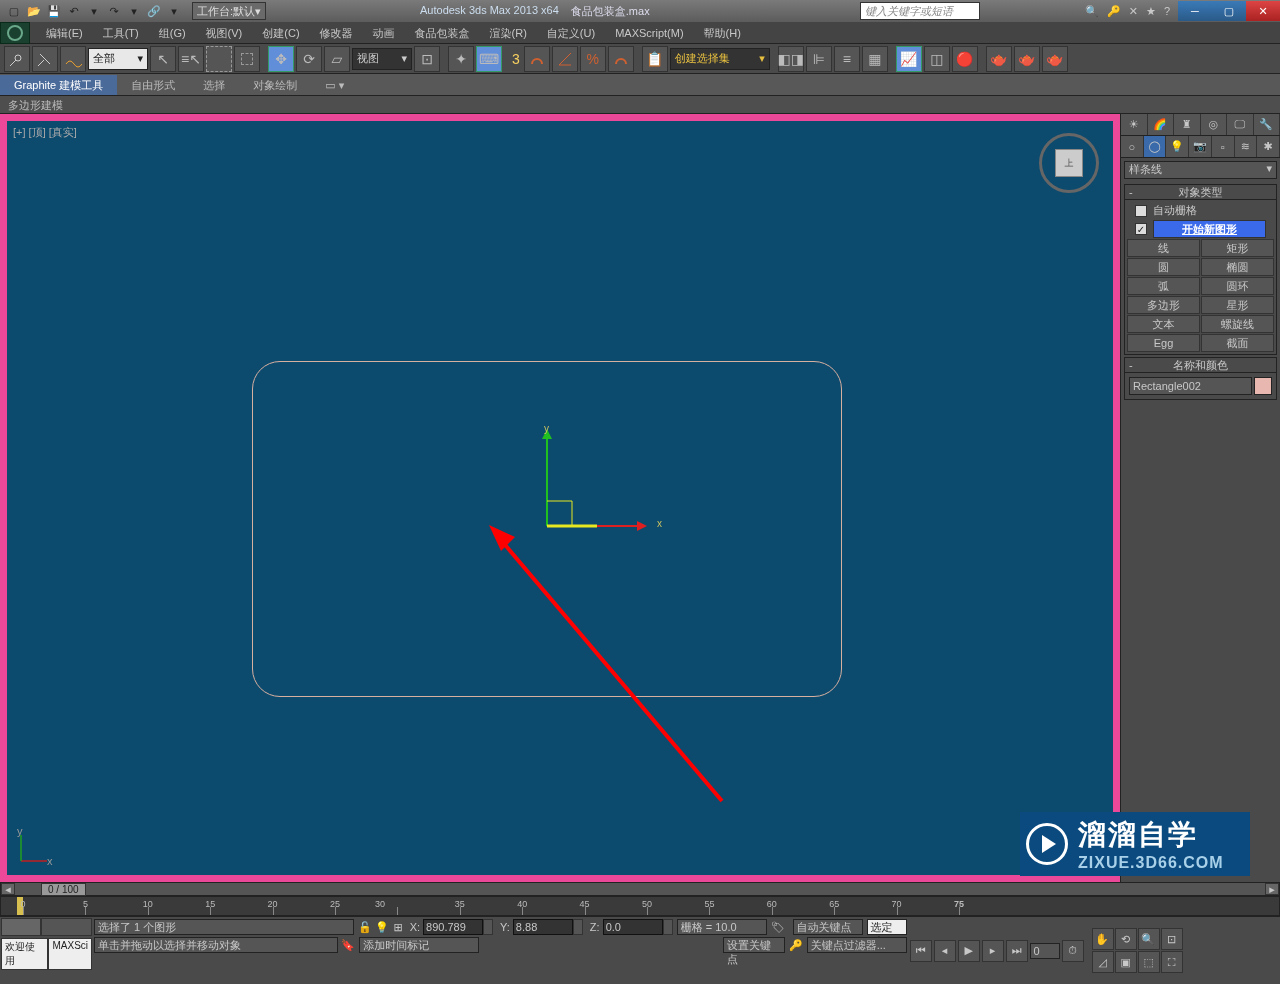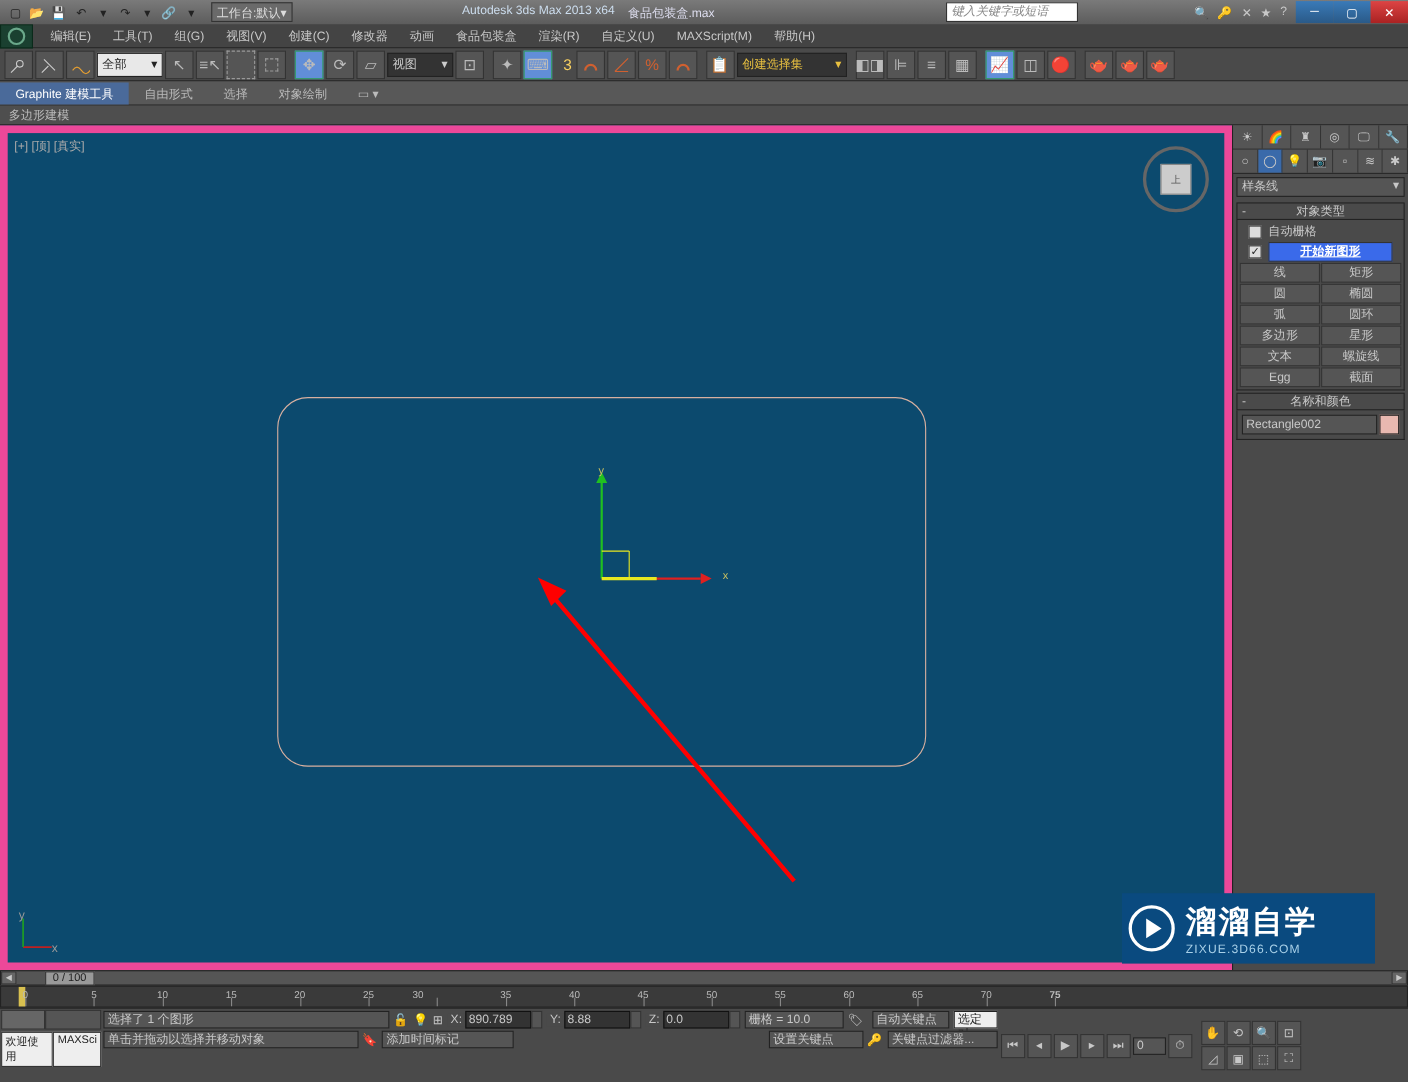--- a/index.html
+++ b/index.html
@@ -98,7 +98,7 @@
 .watermark .play .tri { width:0; height:0; border-left:14px solid #fff; border-top:9px solid transparent; border-bottom:9px solid transparent; margin-left:4px;}
 .watermark .txt { display:flex; flex-direction:column; color:#fff;}
 .watermark .big { font-size:28px; font-weight:bold; letter-spacing:2px;}
-.watermark .small { font-size:11px; letter-spacing:1px; color:#a8d0e8;}
+.watermark .small { font-size:16px; letter-spacing:1px; color:#a8d0e8;font-weight:bold;}
 
 svg { display:block;}
 </style>

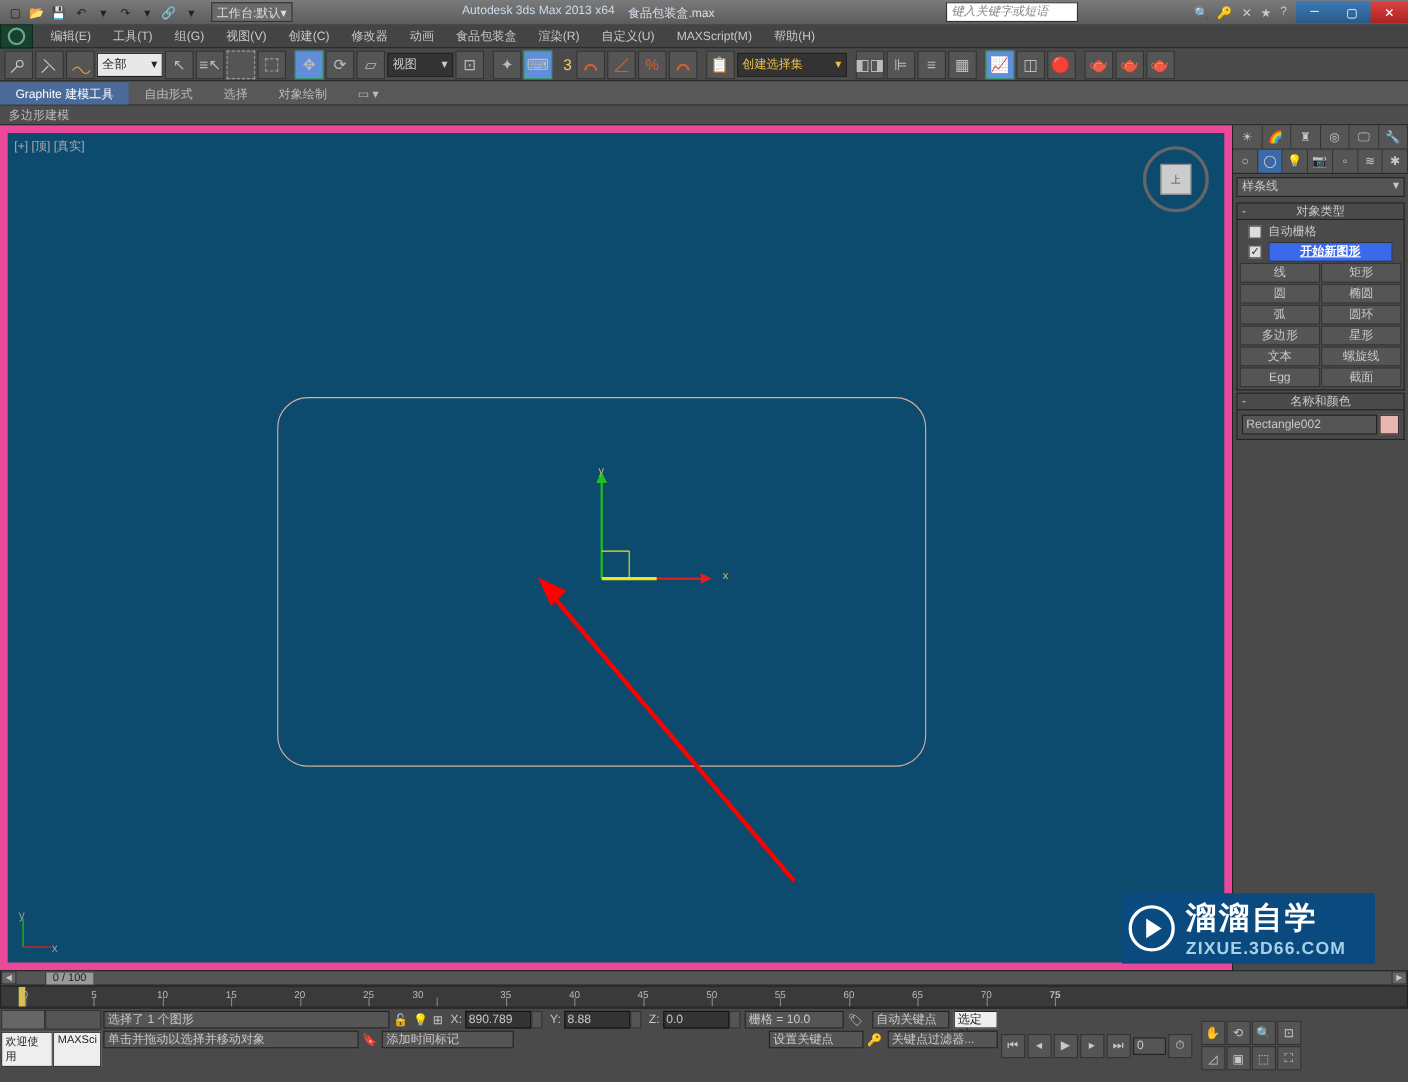--- a/index.html
+++ b/index.html
@@ -435,7 +435,7 @@
         <span>🔖</span>
         <div class="sin" style="width:120px;">添加时间标记</div>
         <div style="flex:1"></div>
-        <div class="sin" style="width:86px;">设置关键点</div>
+        <div class="sin" style="width:62px;">设置关键点</div>
         <span>🔑</span>
         <div class="sin" style="width:100px;">关键点过滤器...</div>
       </div>

